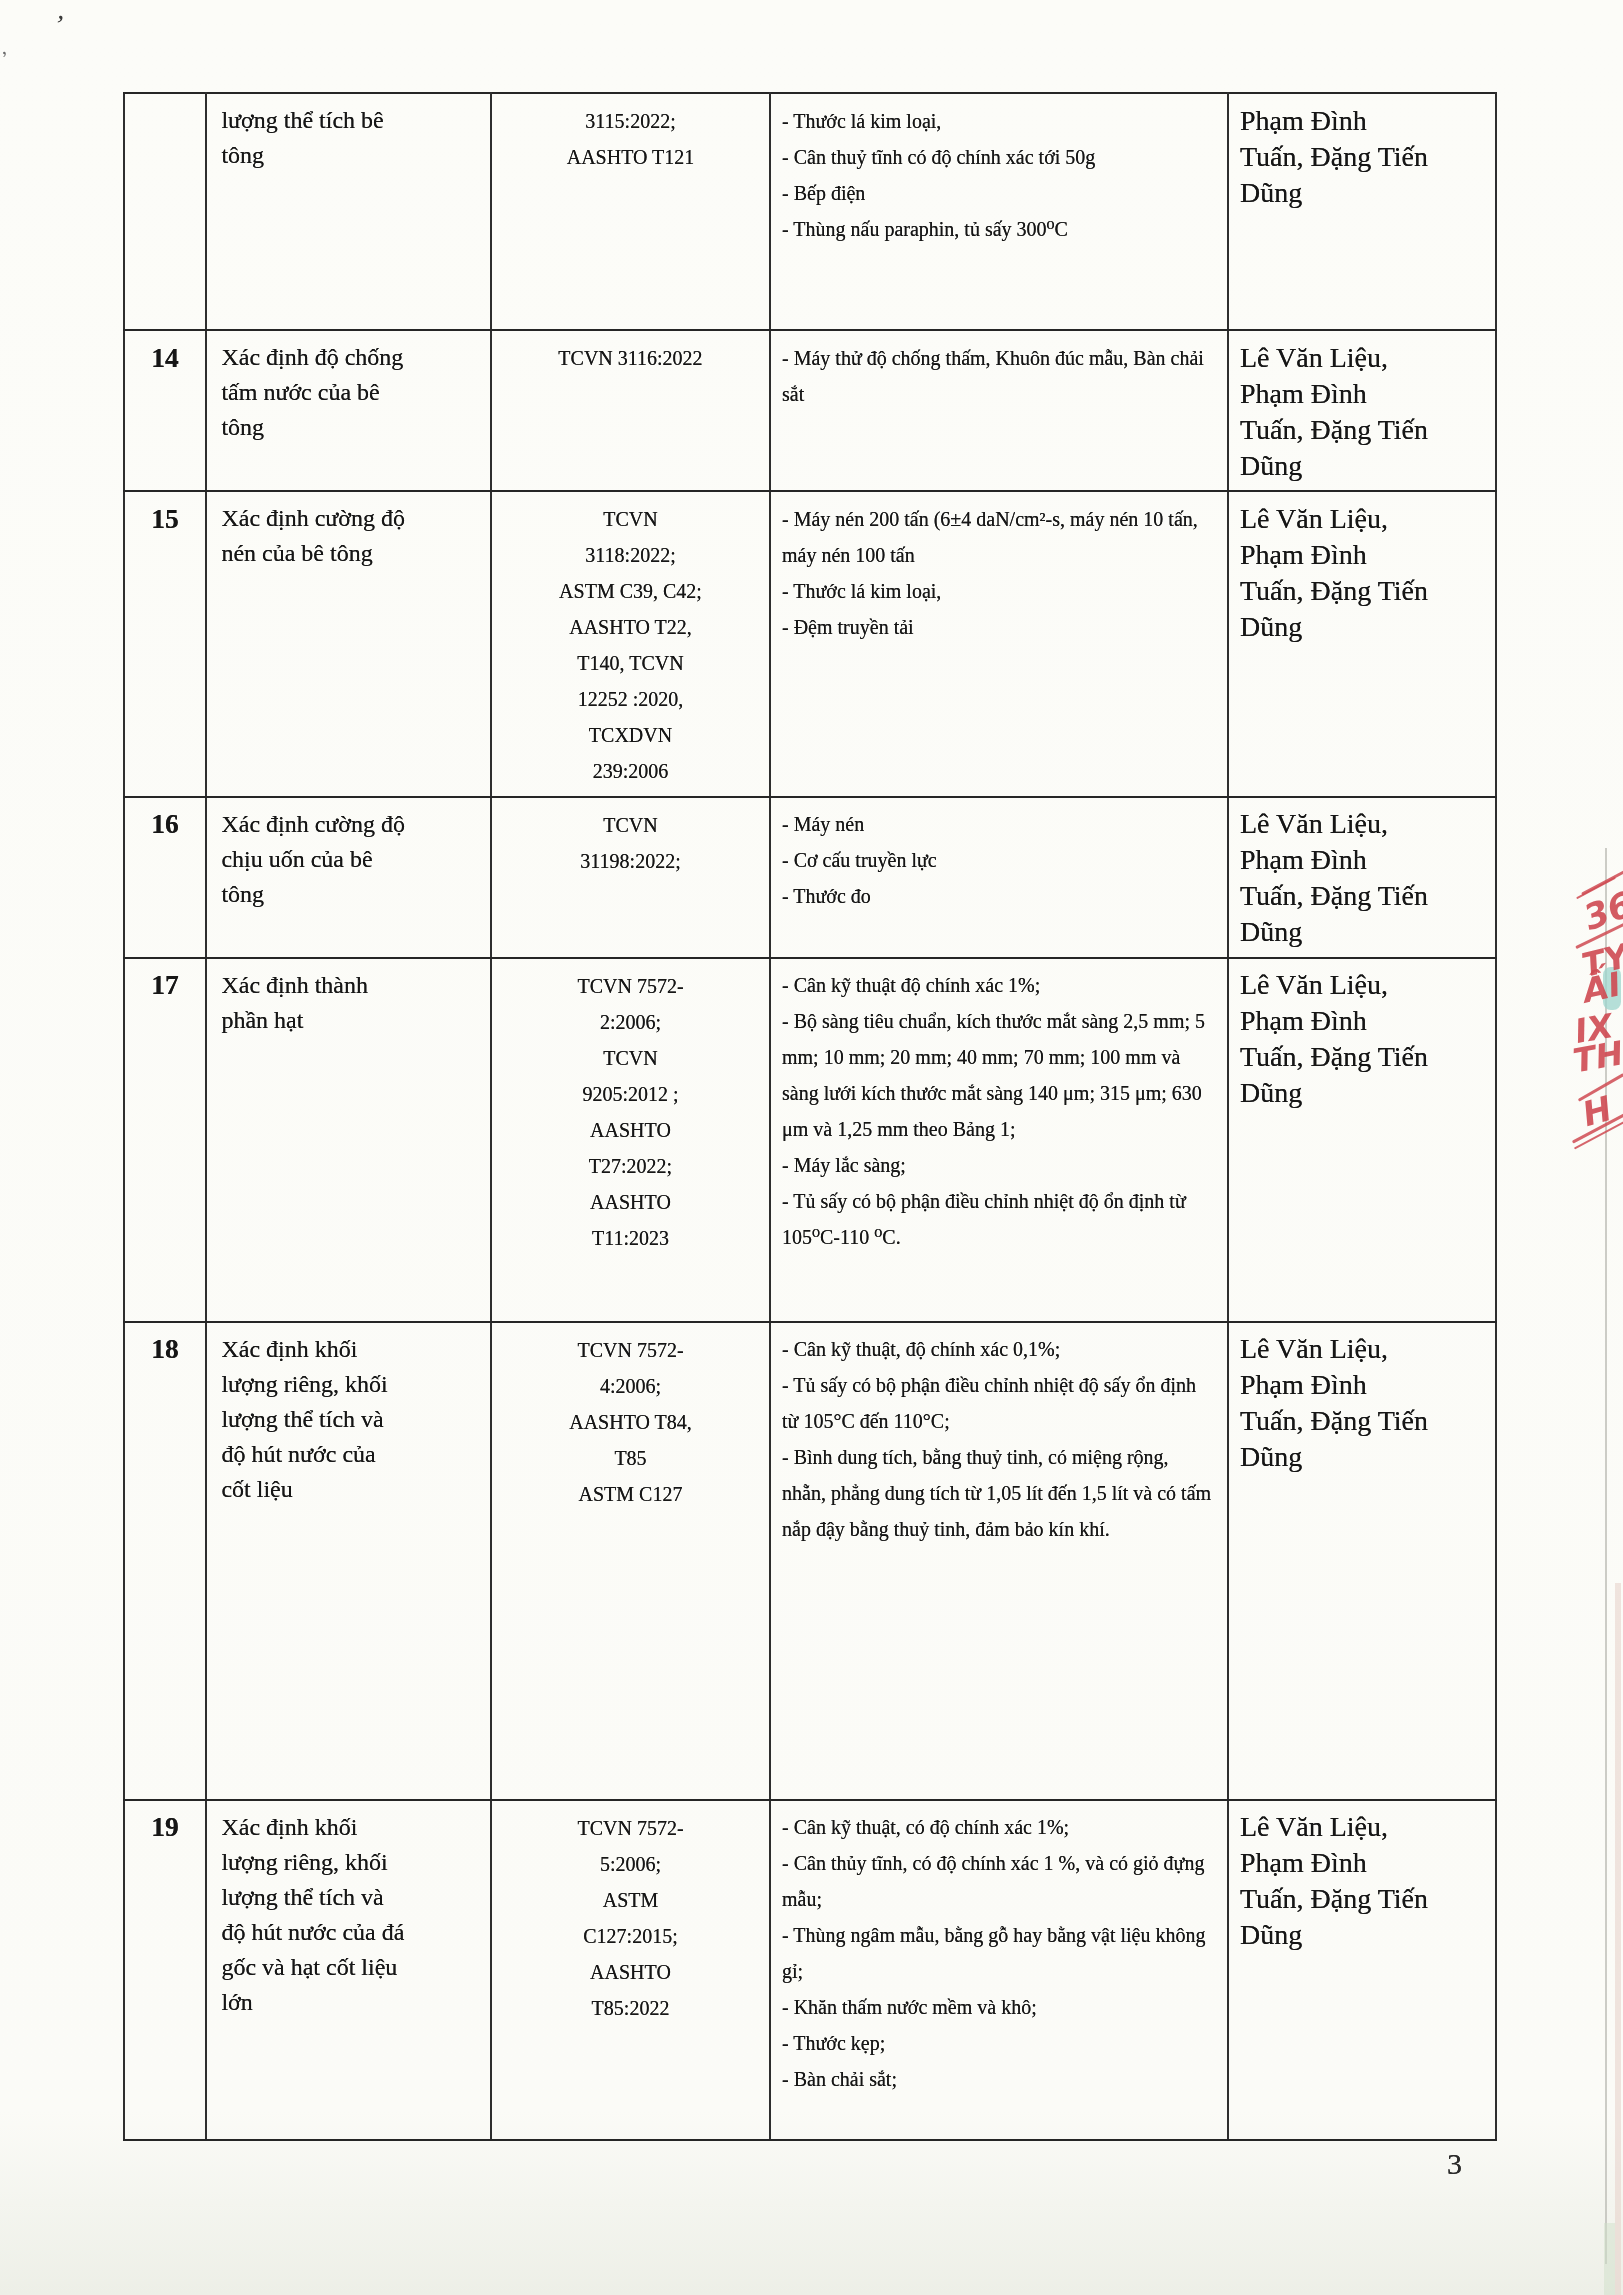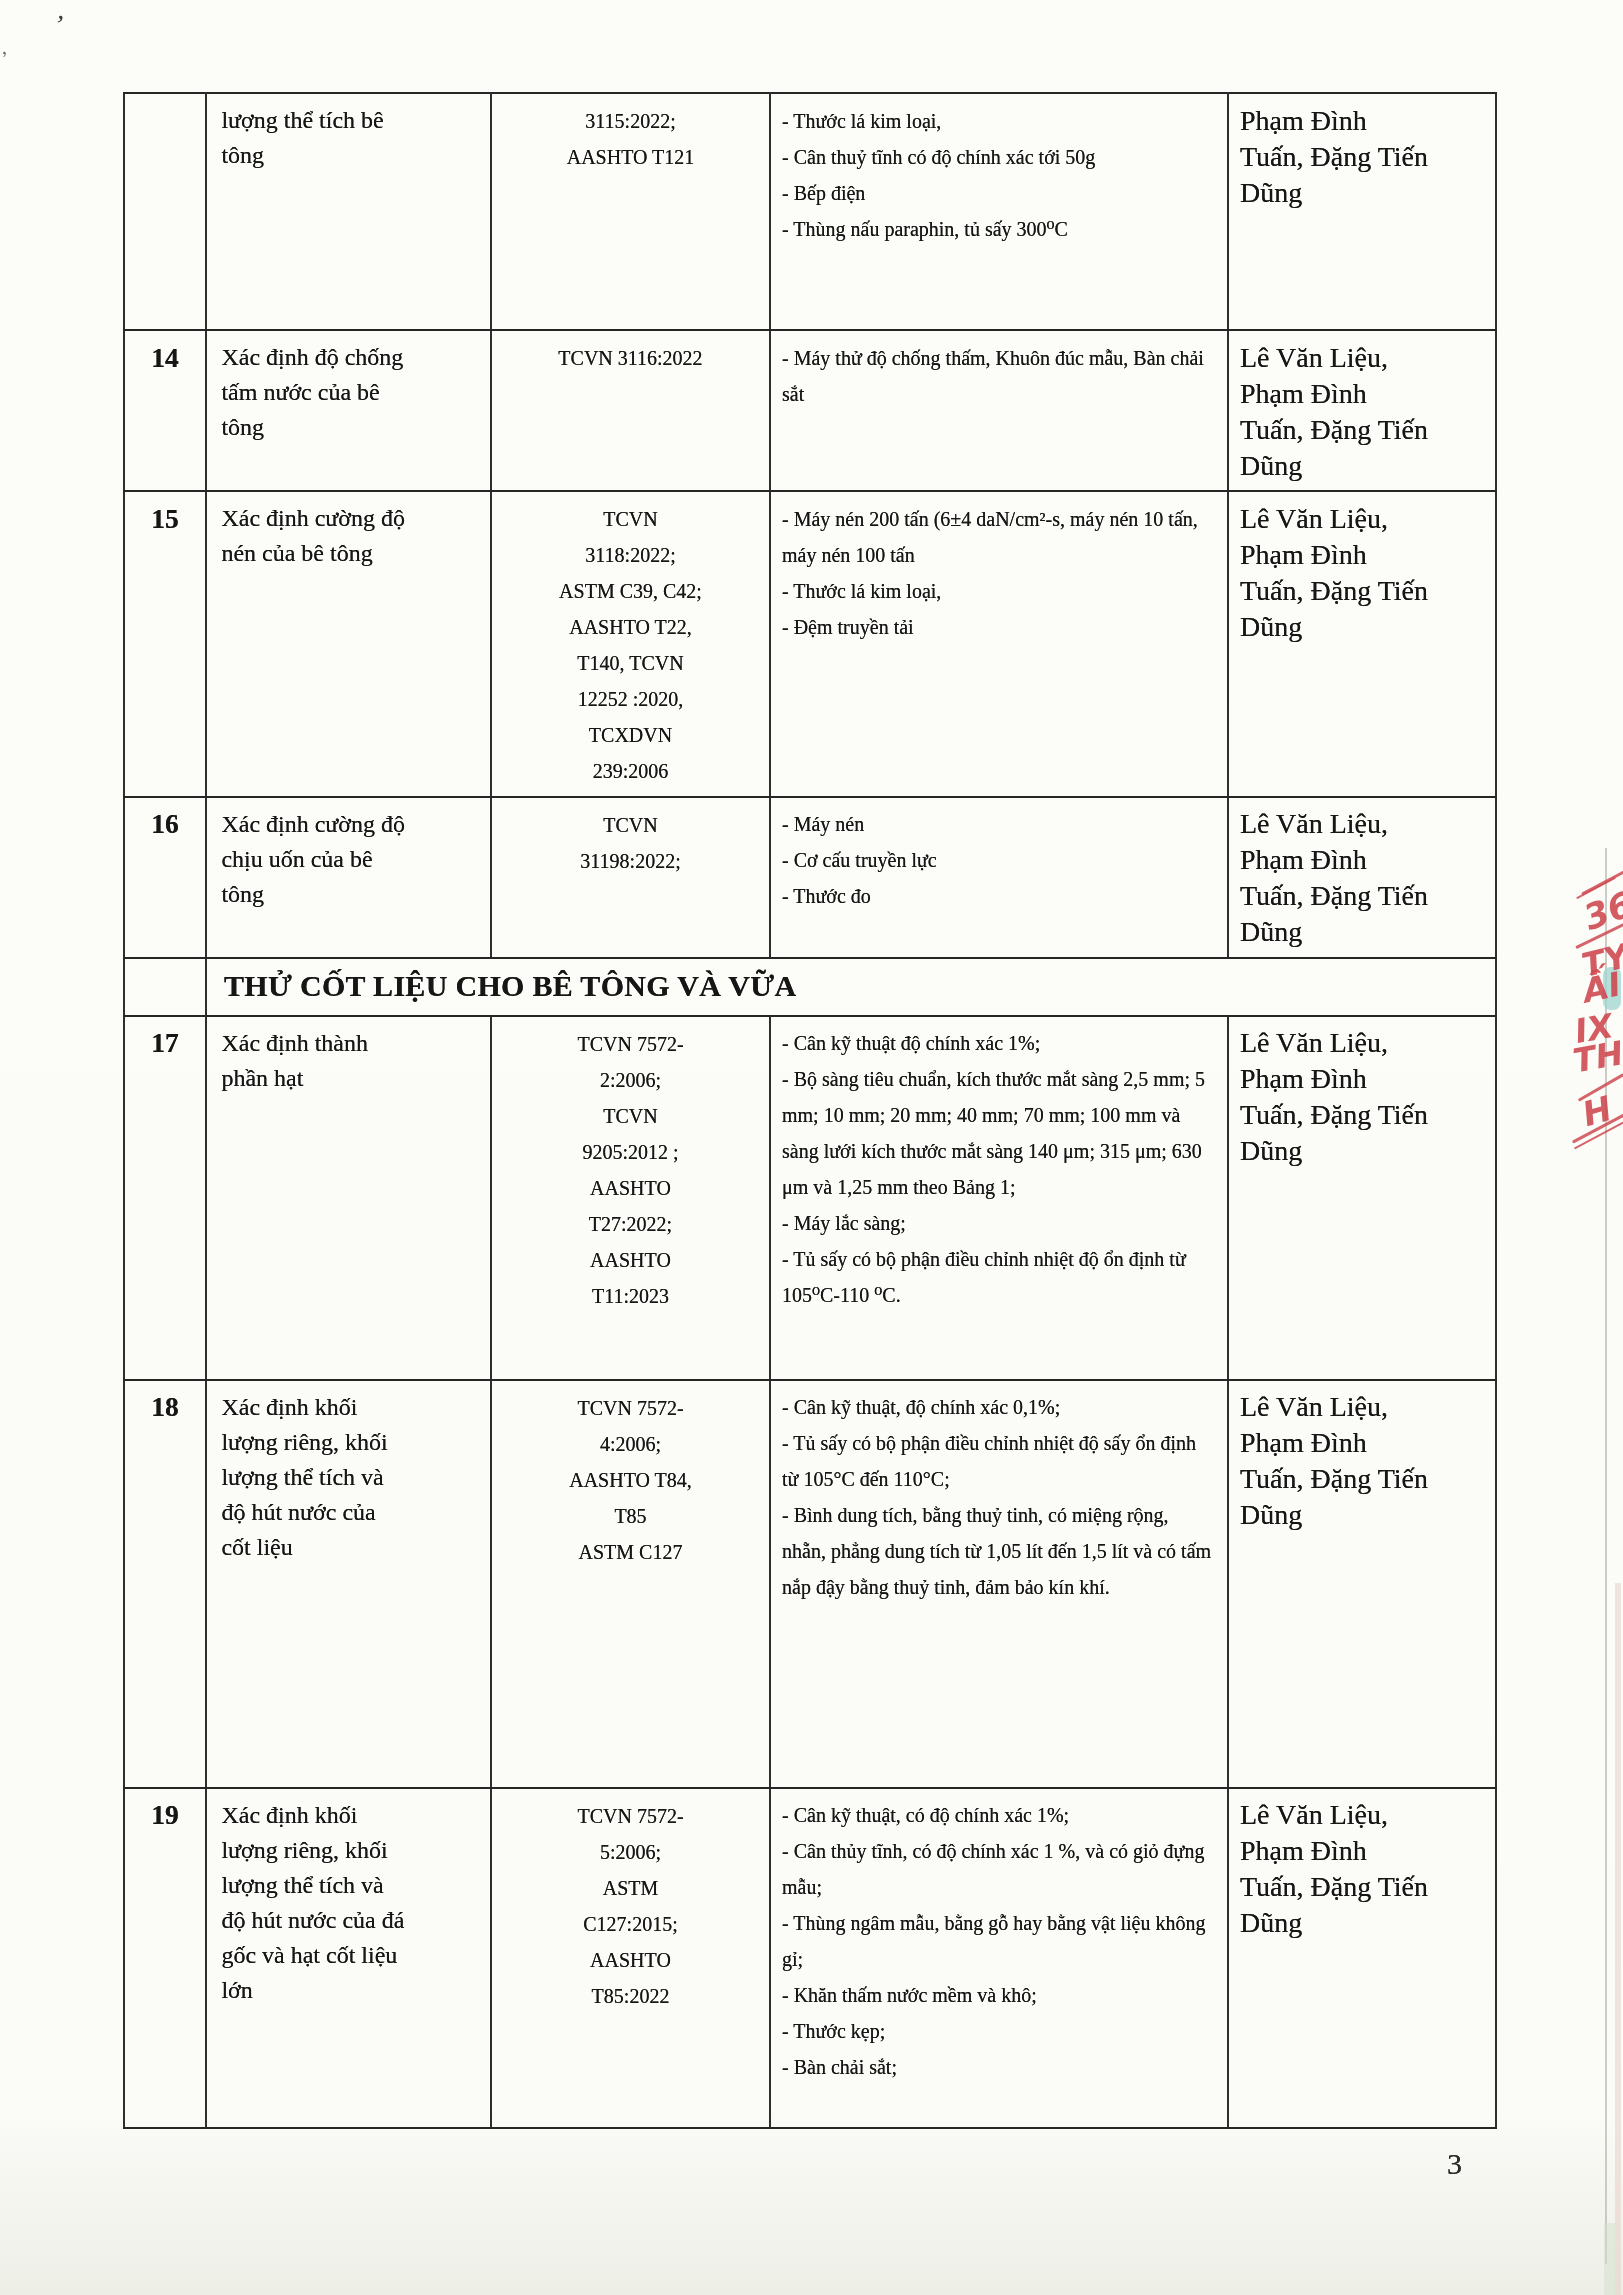--- a/index.html
+++ b/index.html
@@ -169,10 +169,6 @@
           <div class="line cell-text">Dũng</div>
         </td>
       </tr>
-      <tr style="height: 58px;">
-        <td class="c-no"></td>
-        <td class="c-section cell-text" colspan="4">THỬ CỐT LIỆU CHO BÊ TÔNG VÀ VỮA</td>
-      </tr>
       <tr style="height: 364px;">
         <td class="c-no cell-text">17</td>
         <td class="c-name">

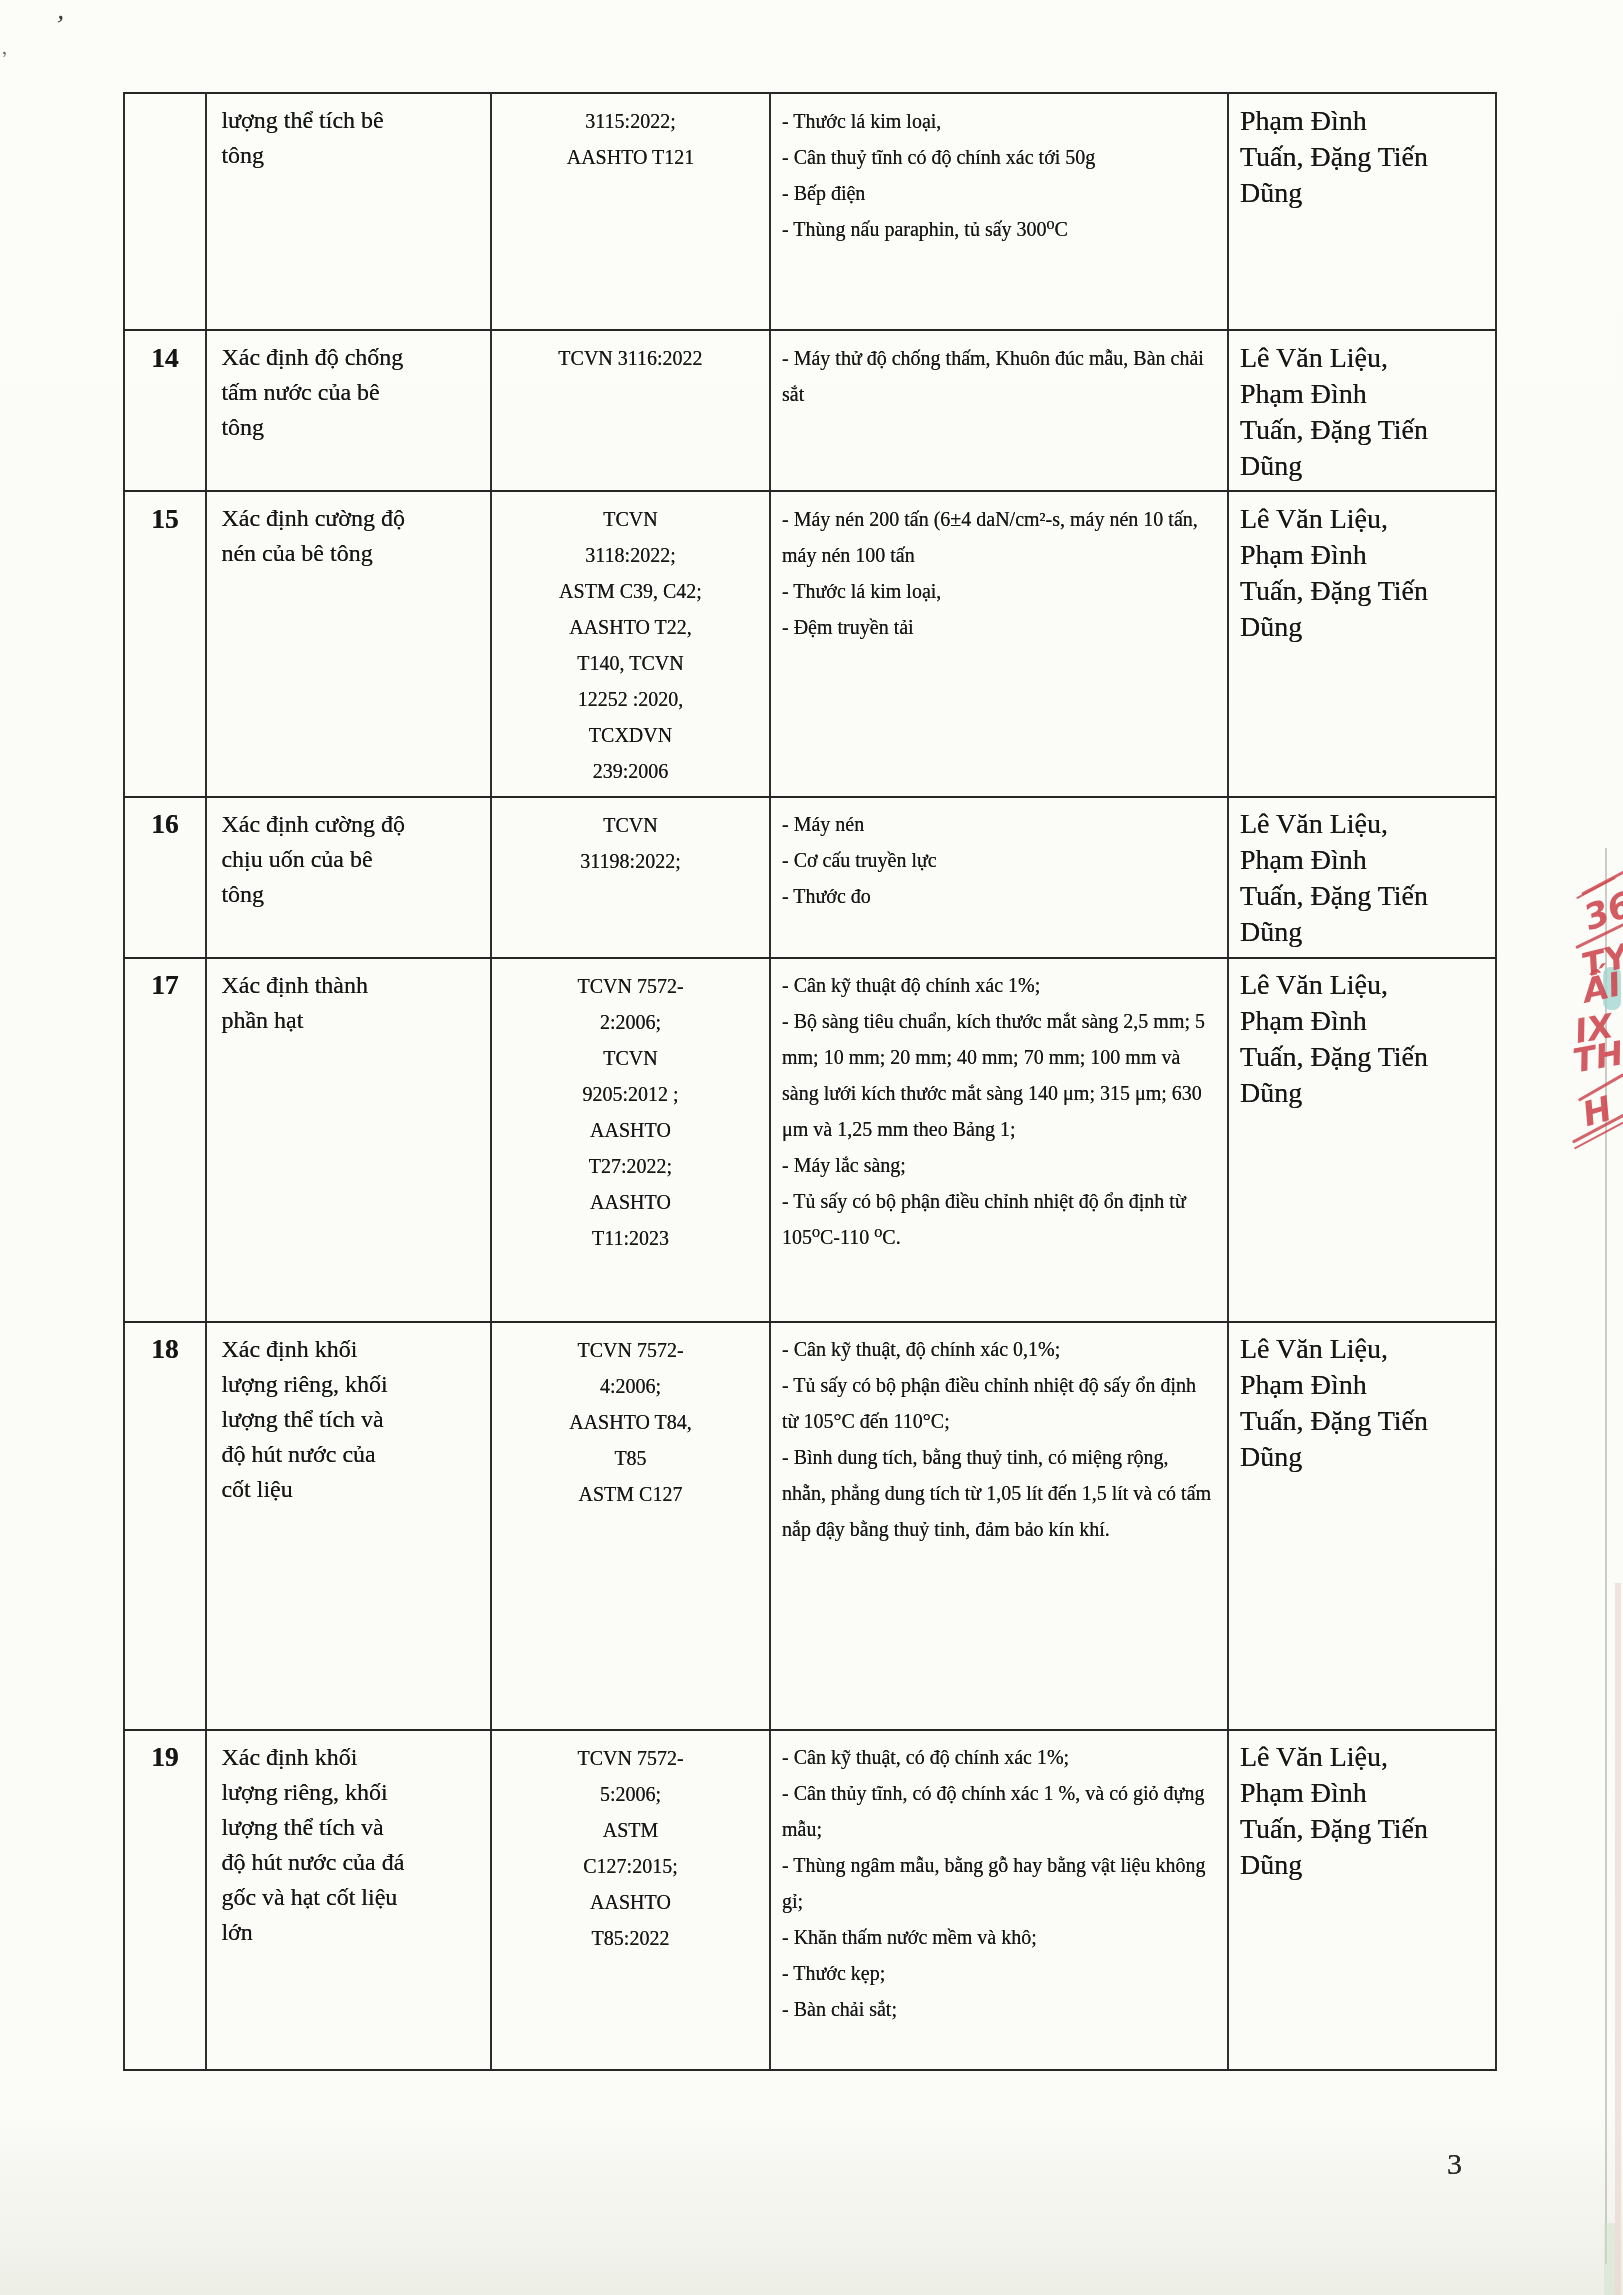--- a/index.html
+++ b/index.html
@@ -198,7 +198,7 @@
           <div class="line cell-text">Dũng</div>
         </td>
       </tr>
-      <tr style="height: 408px;">
+      <tr style="height: 478px;">
         <td class="c-no cell-text">18</td>
         <td class="c-name">
           <div class="line cell-text">Xác định khối</div>

